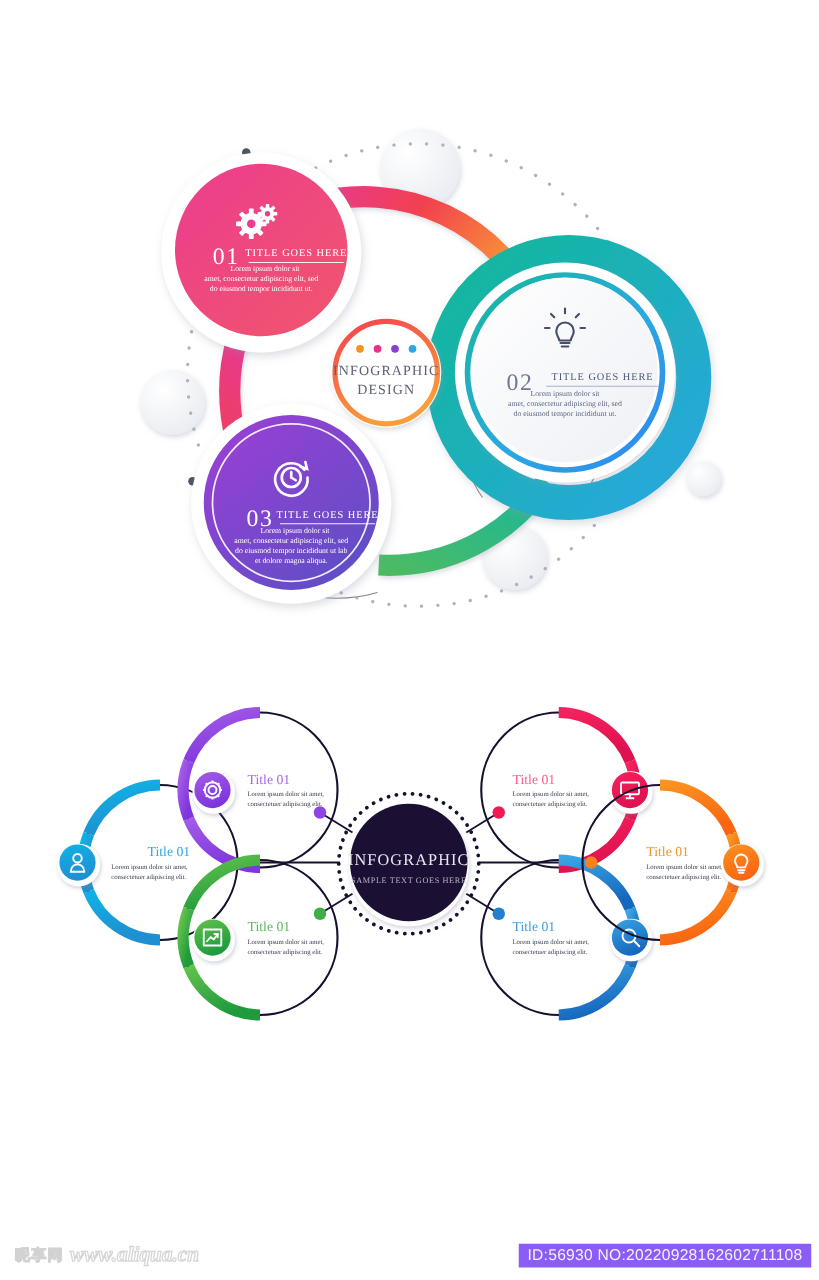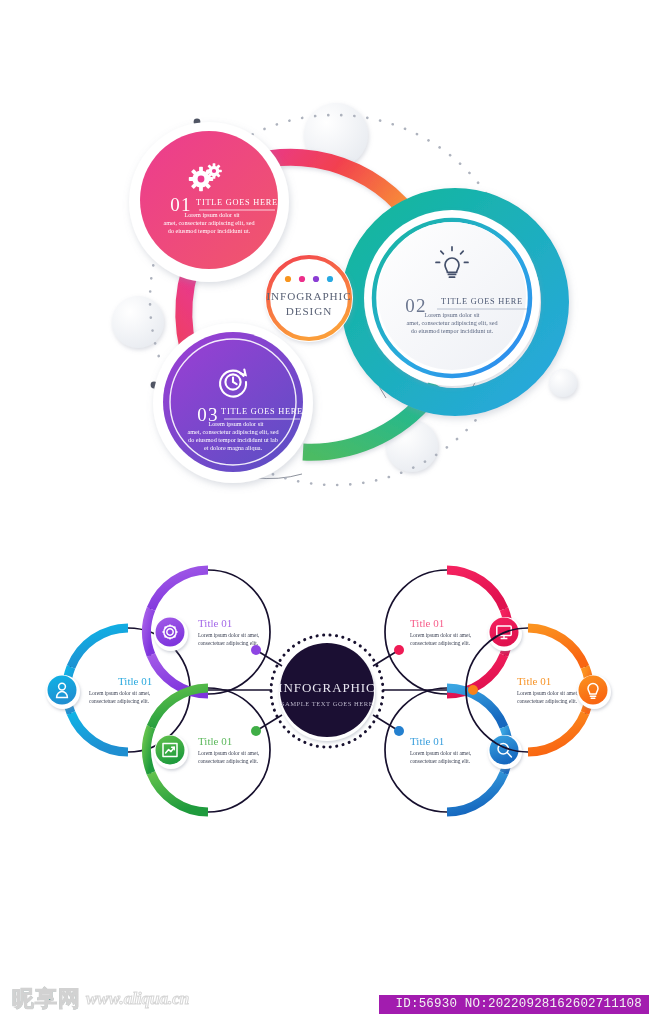--- a/index.html
+++ b/index.html
@@ -21,7 +21,7 @@
   }
   .wm-cjk{
     font-family:"Liberation Serif", serif;
-    font-size:22px;font-weight:700;letter-spacing:1px;
+    font-size:12px;font-weight:700;letter-spacing:1px;
     color:#0f766e;
     -webkit-text-stroke:1px #d2d2d2;
     text-shadow:0 0 0 #d2d2d2;

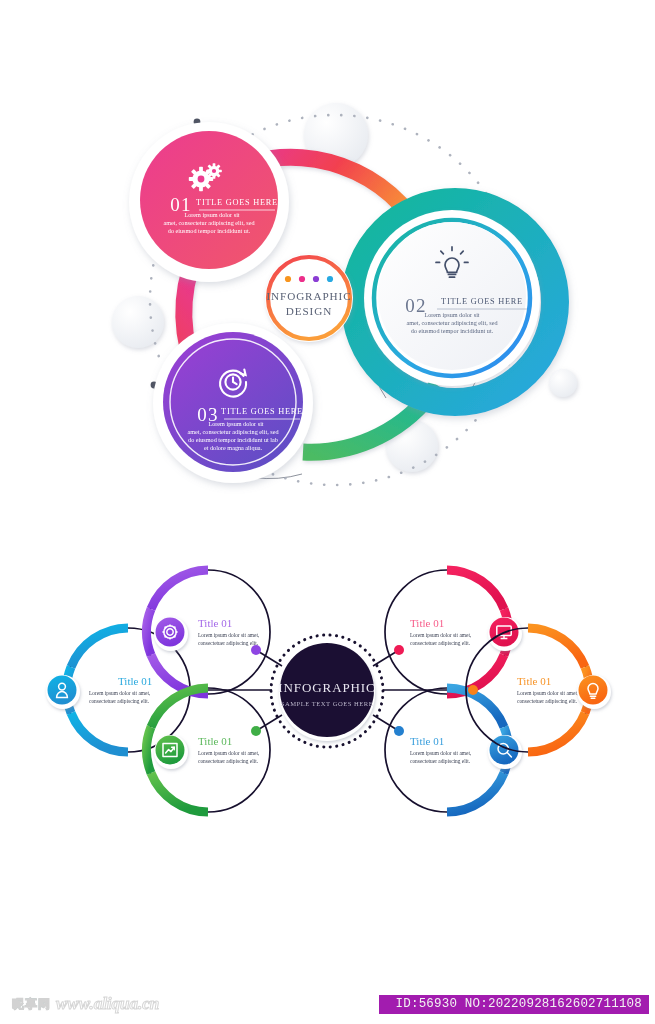--- a/index.html
+++ b/index.html
@@ -34,10 +34,10 @@
   }
   .wm-id{
     position:absolute;right:6px;bottom:10px;
-    background:#a21caf;color:#f2f2f2;
-    font-family:Liberation Mono, monospace;
+    background:#8b5cf6;color:#f2f2f2;
+    font-family:Liberation Sans, sans-serif;
     font-size:12.5px;letter-spacing:.2px;
-    padding:2px 7px 3px 17px;white-space:nowrap;
+    padding:2px 7px 3px 7px;white-space:nowrap;
   }
 </style>
 </head>

